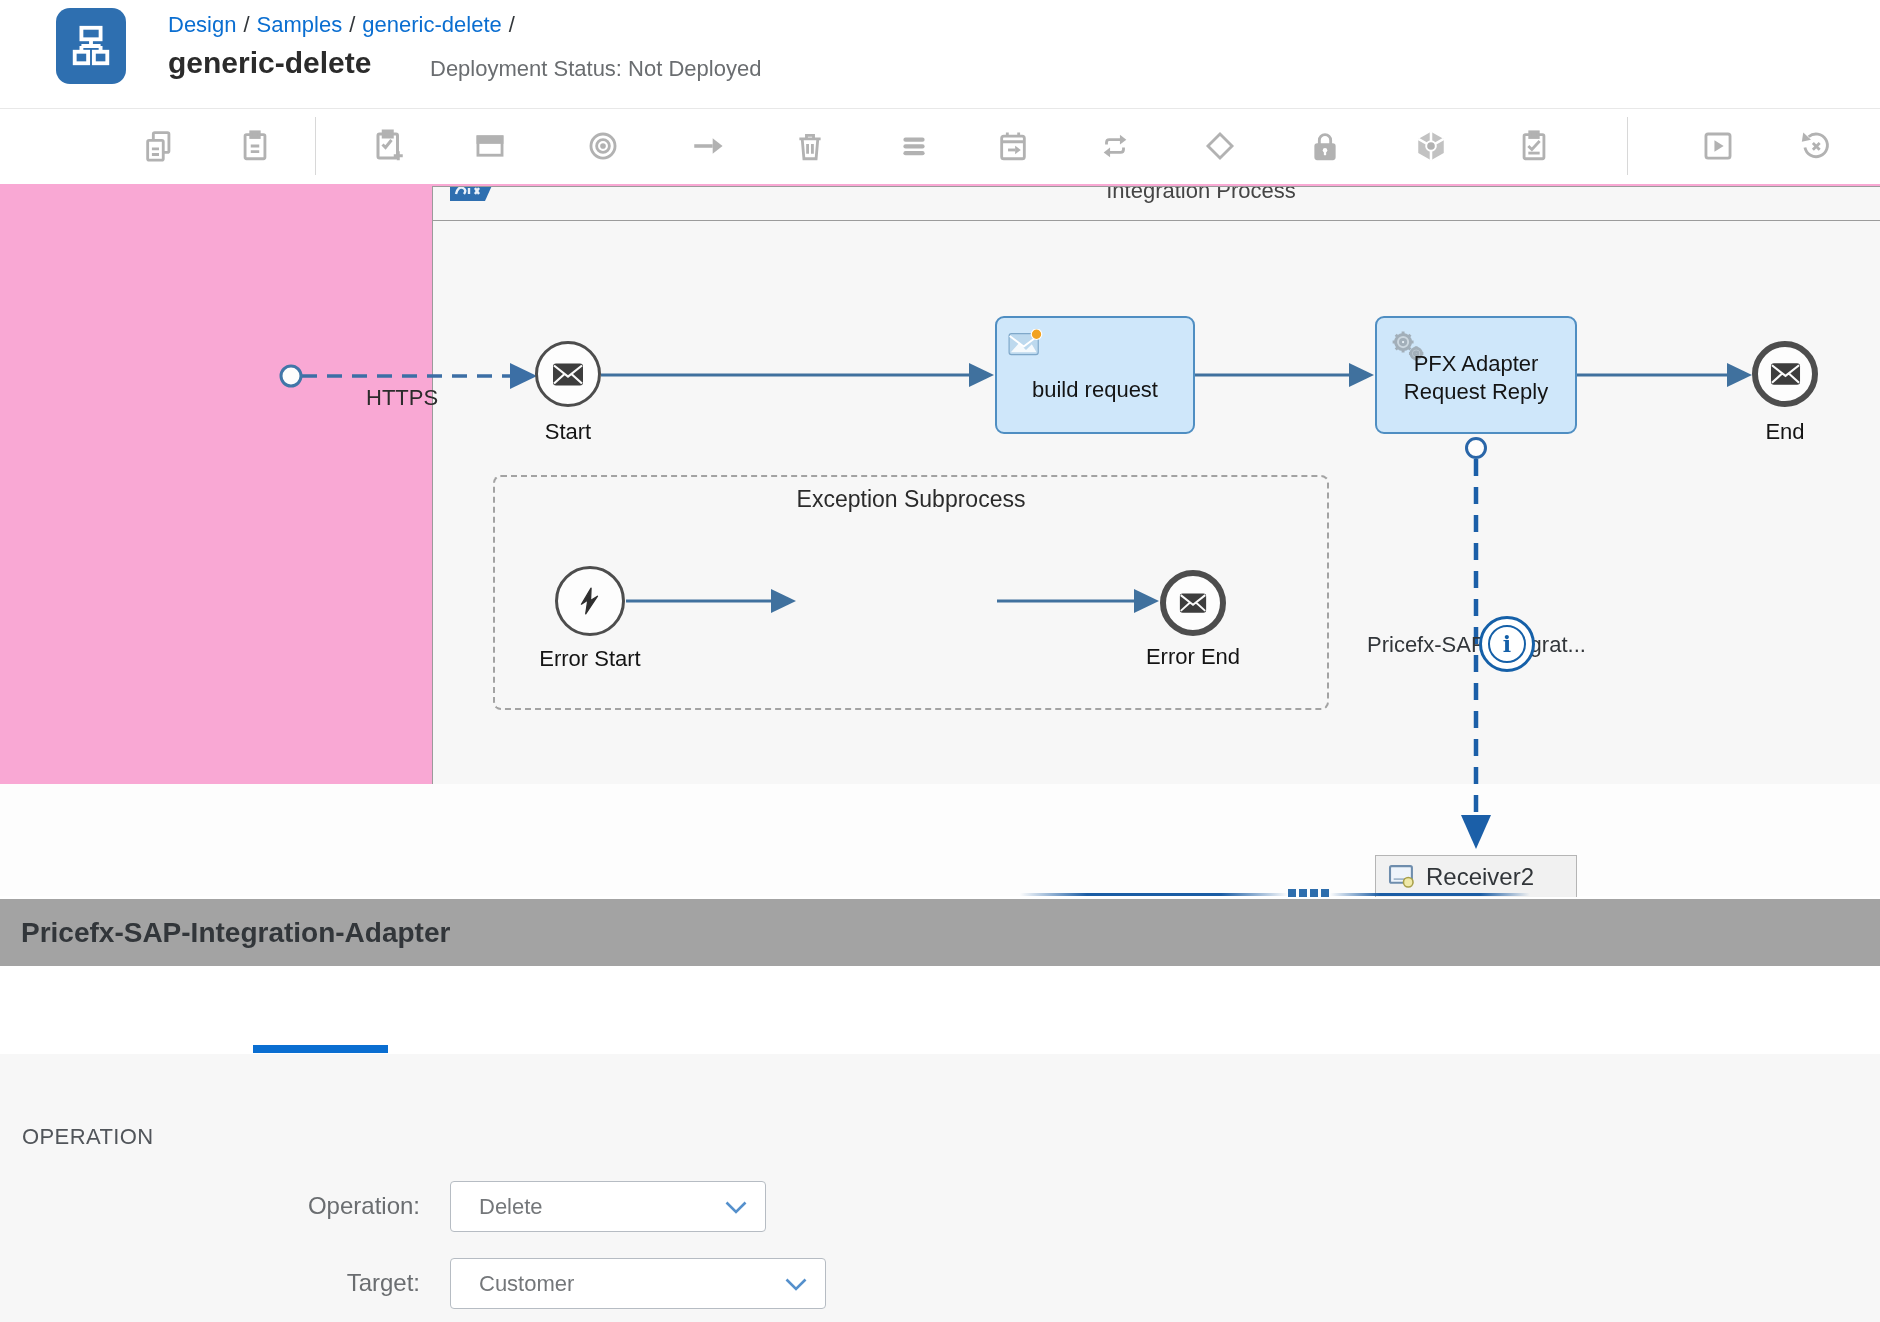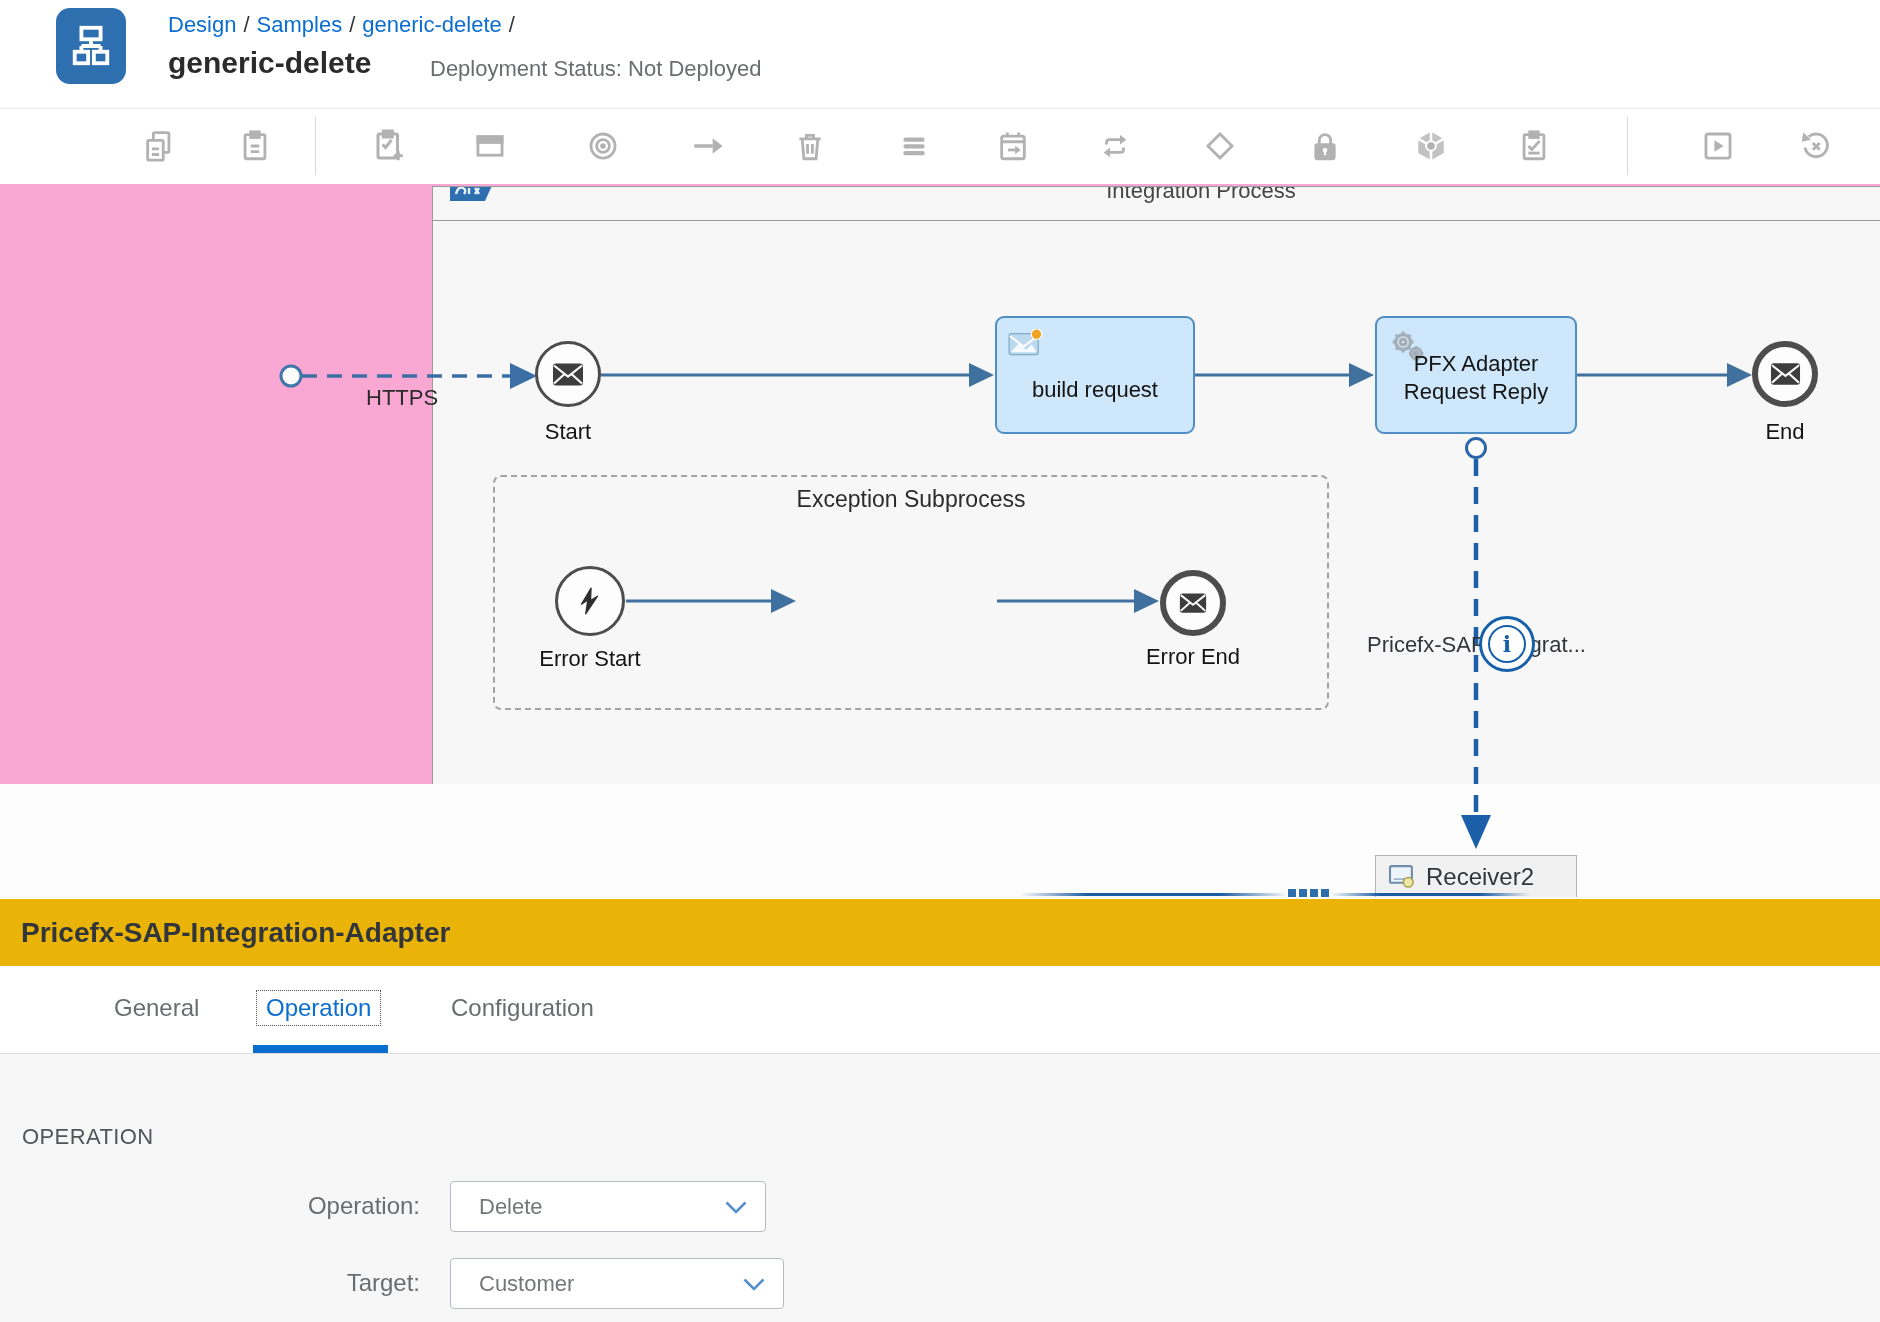--- a/index.html
+++ b/index.html
@@ -50,7 +50,7 @@
   .splitdots{position:absolute;top:889px;display:flex;gap:3px;}
   .splitdots span{width:8px;height:8px;background:#2e6ead;display:inline-block;}
   
-  .panelband{left:0;top:899px;width:1880px;height:67px;background:#eab308;display:flex;align-items:center;}
+  .panelband{left:0;top:899px;width:1880px;height:67px;background:#a3a3a3;display:flex;align-items:center;}
   .paneltitle{font-size:28px;font-weight:bold;color:#32363a;margin-left:21px;}
   .tabs{left:0;top:966px;width:1880px;height:88px;background:#fff;border-bottom:1px solid #dcdcdc;box-sizing:border-box;}
   .tab{position:absolute;top:28px;font-size:24px;color:#6a6d70;cursor:pointer;}

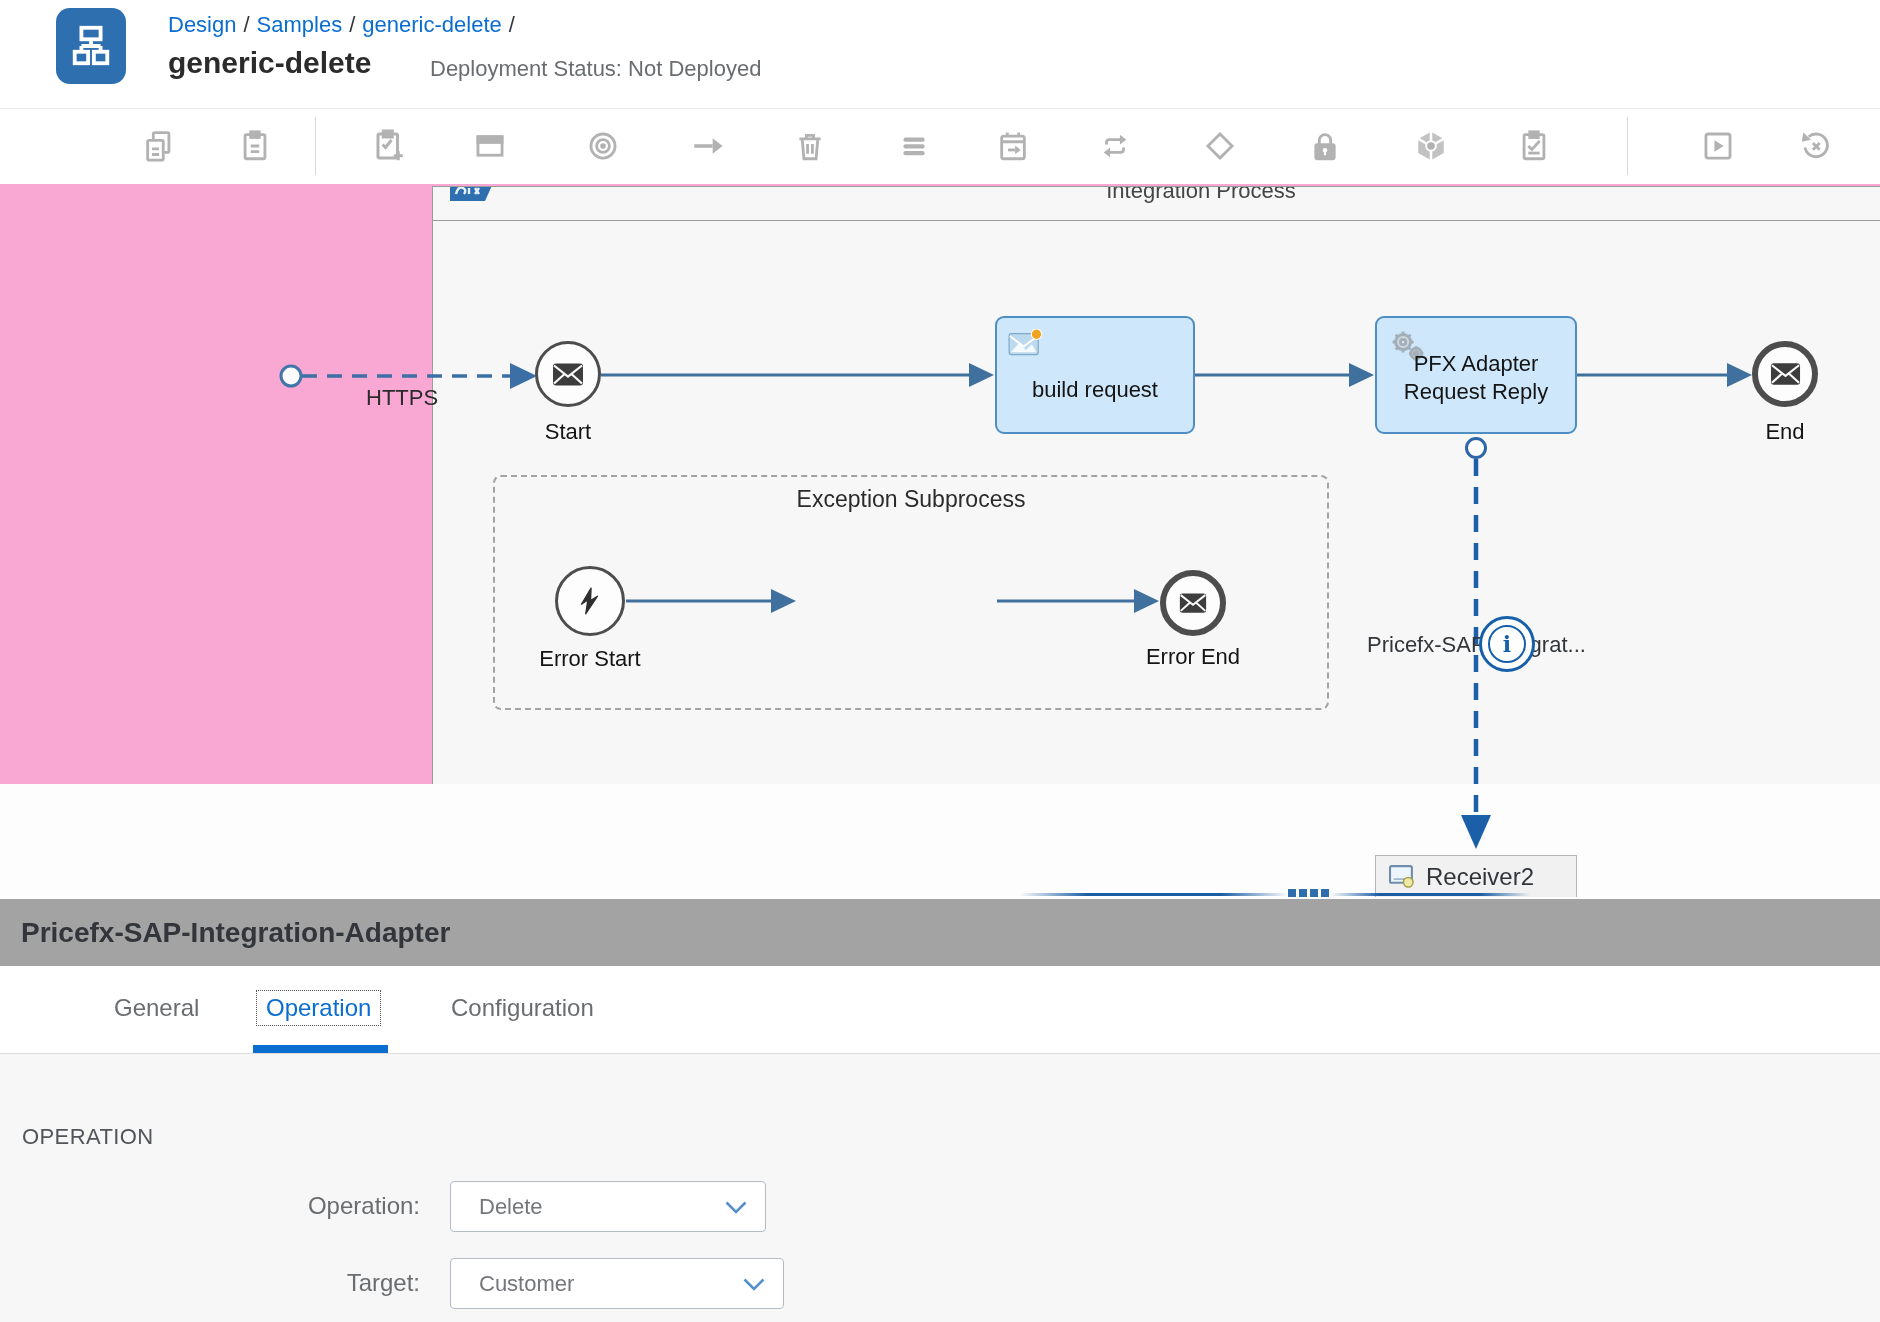--- a/index.html
+++ b/index.html
@@ -327,11 +327,6 @@
     <div class="paneltitle">Pricefx-SAP-Integration-Adapter</div>
   </div>
 
-  <div class="abs tabs">
-    <div class="tab" style="left:114px;">General</div>
-    <div class="tab active" style="left:256px;">Operation</div>
-    <div class="tab" style="left:451px;">Configuration</div>
-  </div>
   <div class="abs tabline"></div>
 
   <div class="abs content">

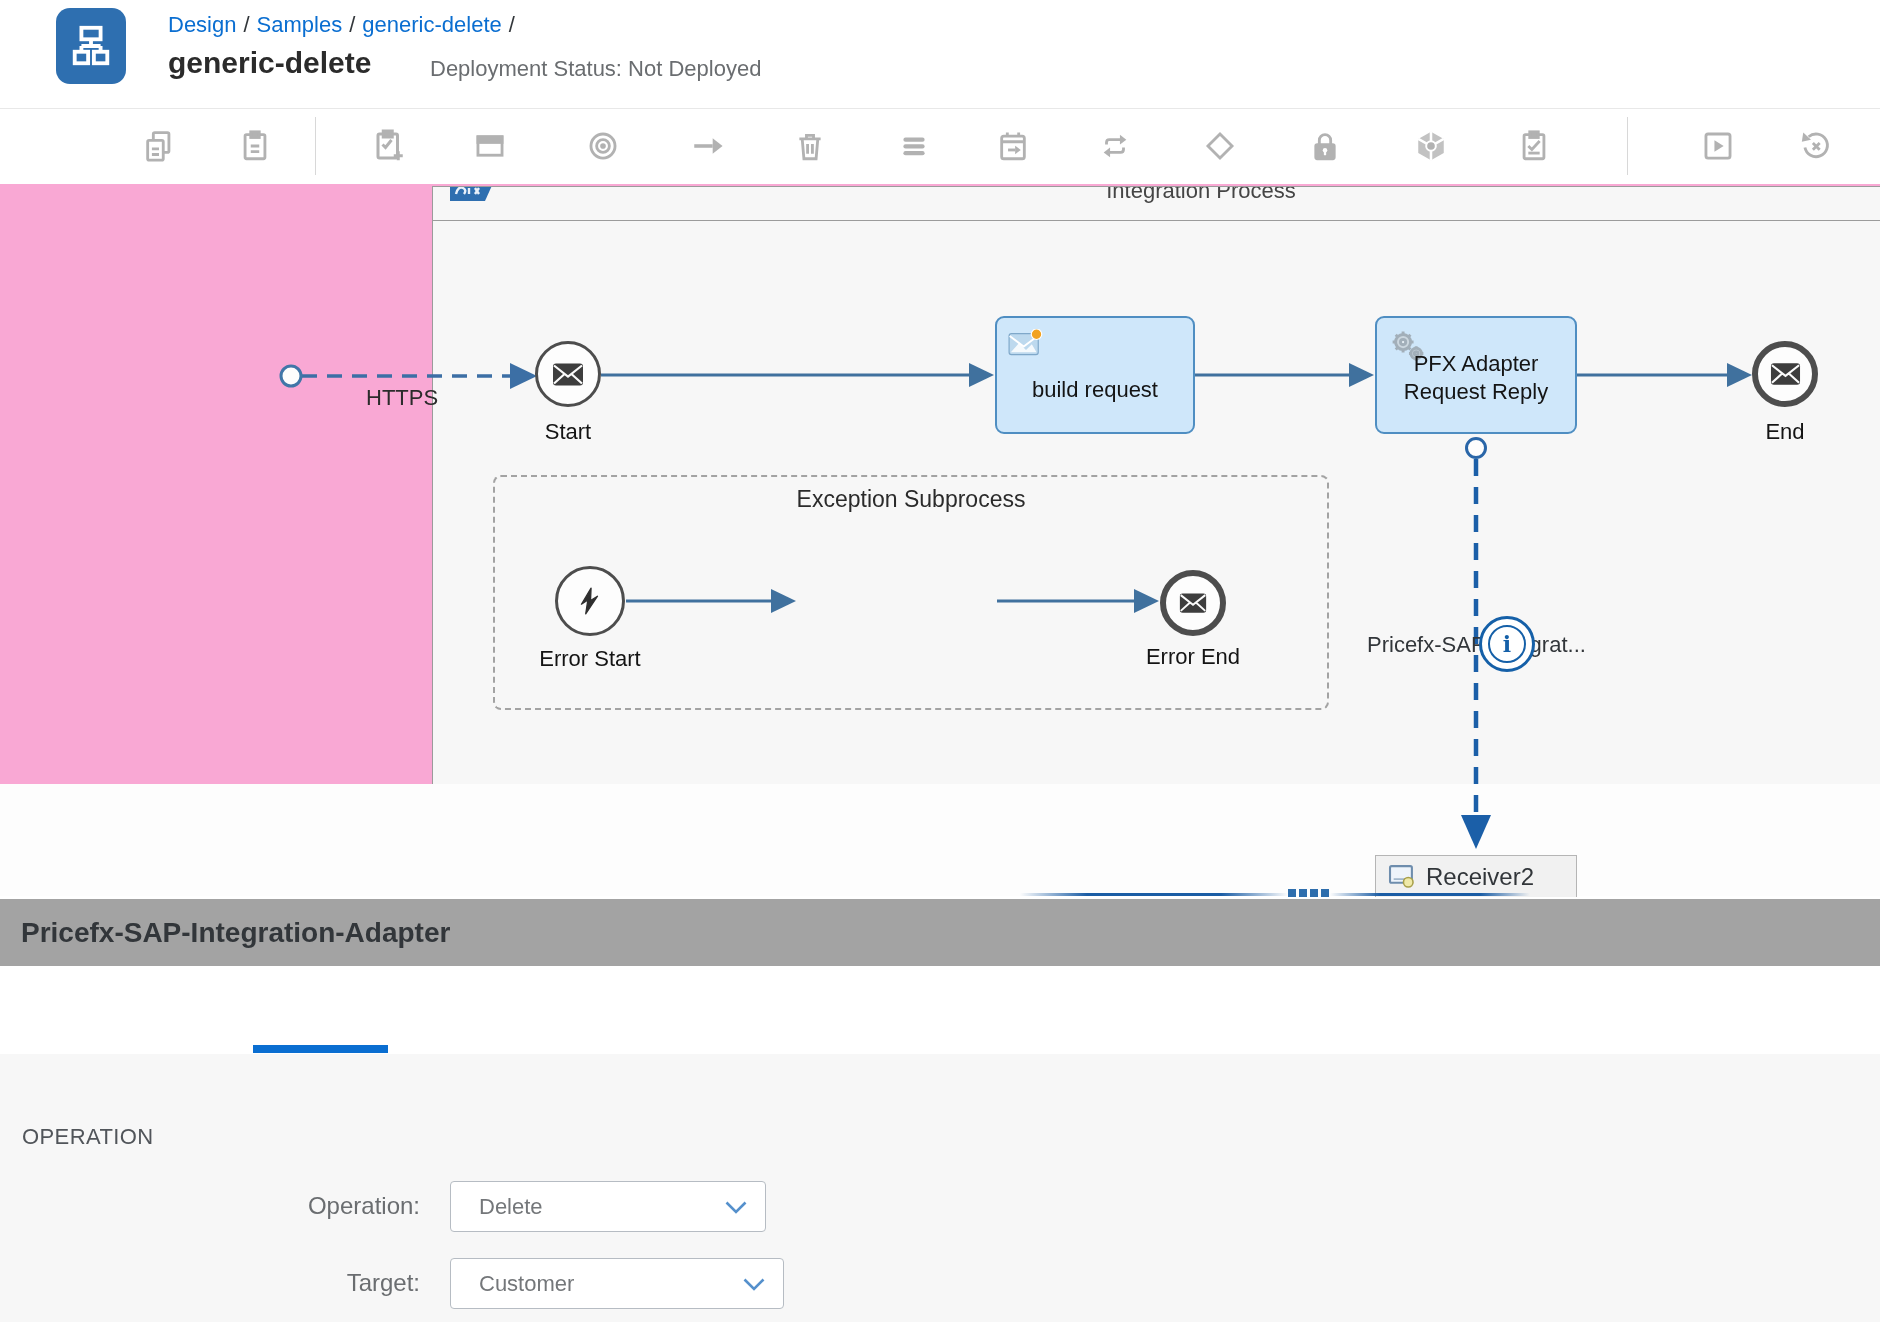--- a/index.html
+++ b/index.html
@@ -341,7 +341,7 @@
     </div>
 
     <div class="flabel" style="top:215px;">Target:</div>
-    <div class="select" style="left:450px;top:204px;width:334px;text-align:right;">
+    <div class="select" style="left:450px;top:204px;width:376px;text-align:right;">
       <div class="selval">Customer</div>
       <svg class="selchev" width="22" height="13" viewBox="0 0 22 13" fill="none" stroke="#5590cc" stroke-width="2.6">
         <polyline points="1.5,1.5 11,11 20.5,1.5"></polyline>

